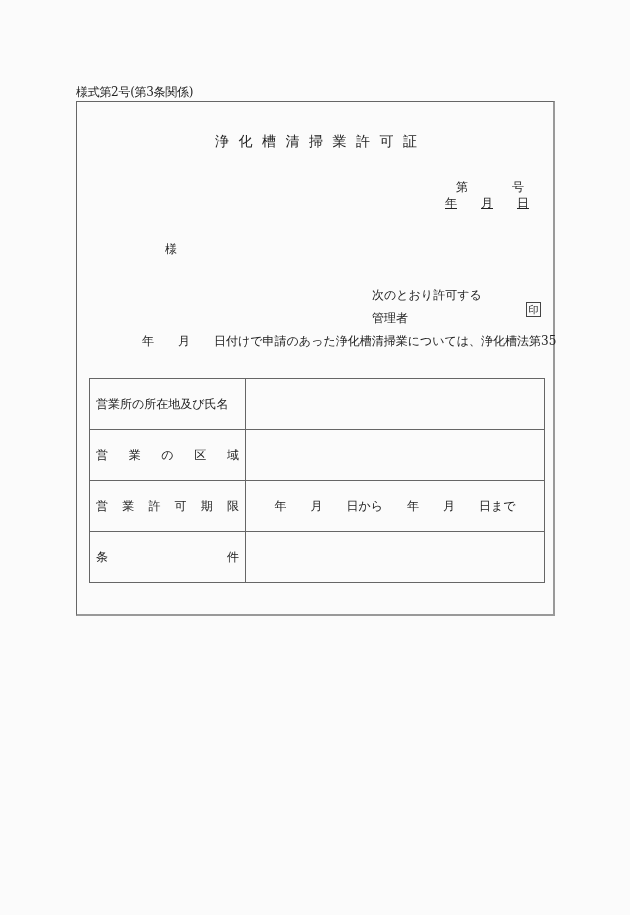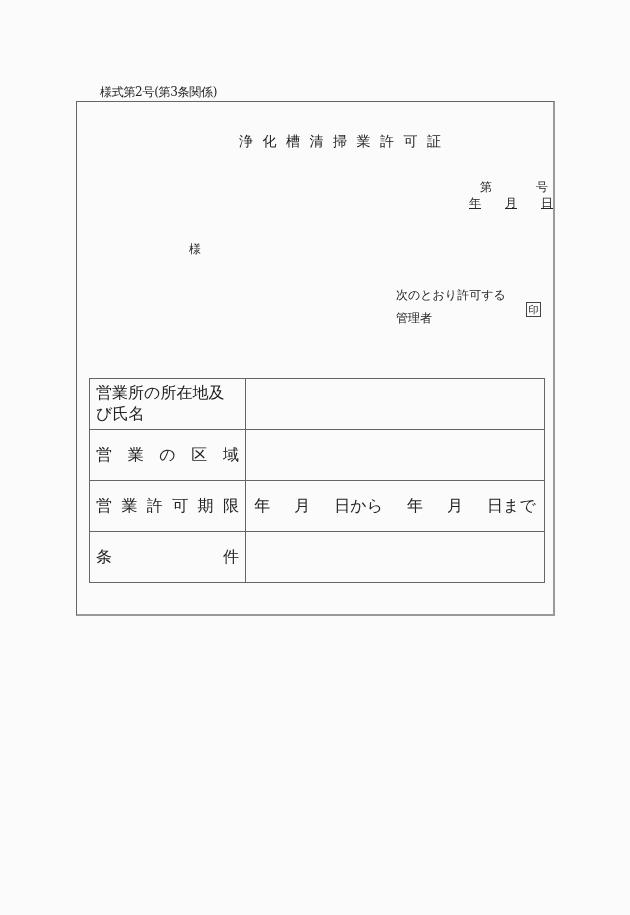--- a/index.html
+++ b/index.html
@@ -12,7 +12,7 @@
       font-size: 12px;
       overflow: hidden;
     }
-    .abs { position: absolute; white-space: nowrap; margin-left: 24px; }
+    .abs { position: absolute; white-space: nowrap; }
     .form-label { left: 76px; top: 84px; font-size: 12px; letter-spacing: -0.3px; }
     .outer-box {
       position: absolute; left: 76px; top: 101px;

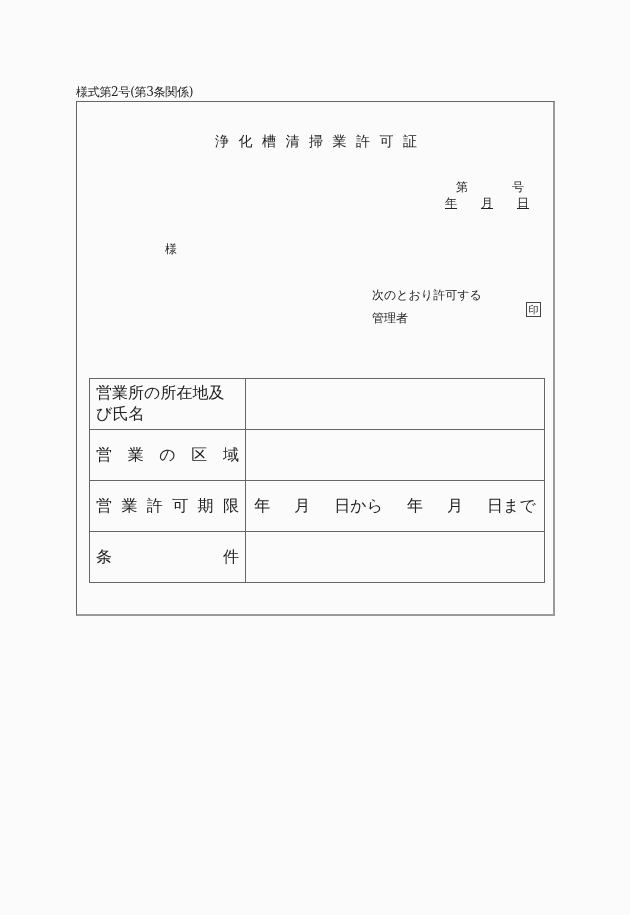--- a/index.html
+++ b/index.html
@@ -85,6 +85,7 @@
 <div class="seal">印</div>
 
 <div class="body-text">
+  <span class="line"><span style="display:inline-block;width:58px"></span><span>年</span><span style="display:inline-block;width:24px"></span><span>月</span><span style="display:inline-block;width:24px"></span><span>日付けで申請のあった浄化槽清掃業については、浄化槽法第35</span></span>
 </div>
 
 <table class="permit">

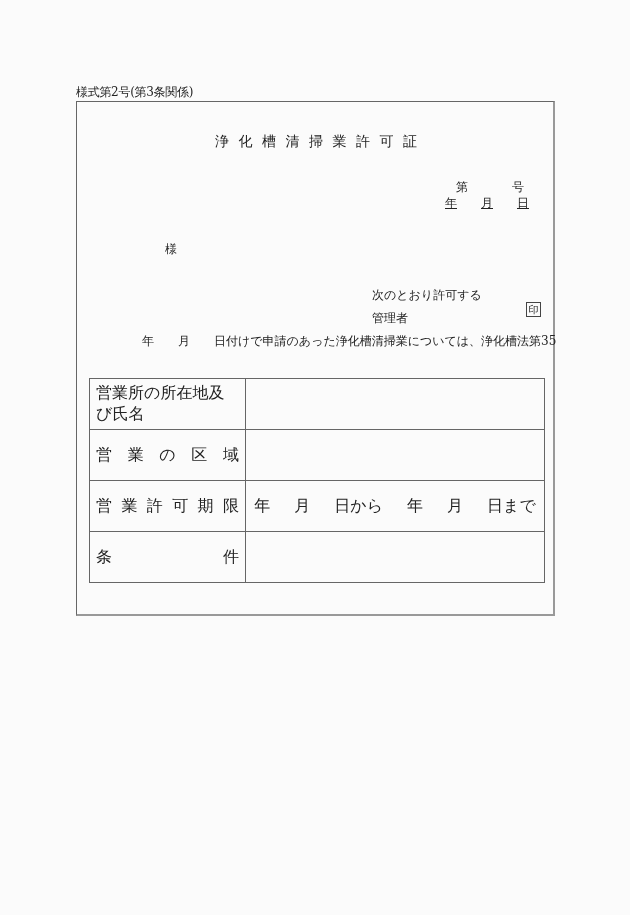--- a/index.html
+++ b/index.html
@@ -52,7 +52,7 @@
       border: 1px solid #666;
       height: 50px;
       padding: 0;
-      font-size: 16px;
+      font-size: 12px;
     }
     table.permit td.label { width: 143px; padding: 0 6px; }
     .spread { display: flex; justify-content: space-between; }

